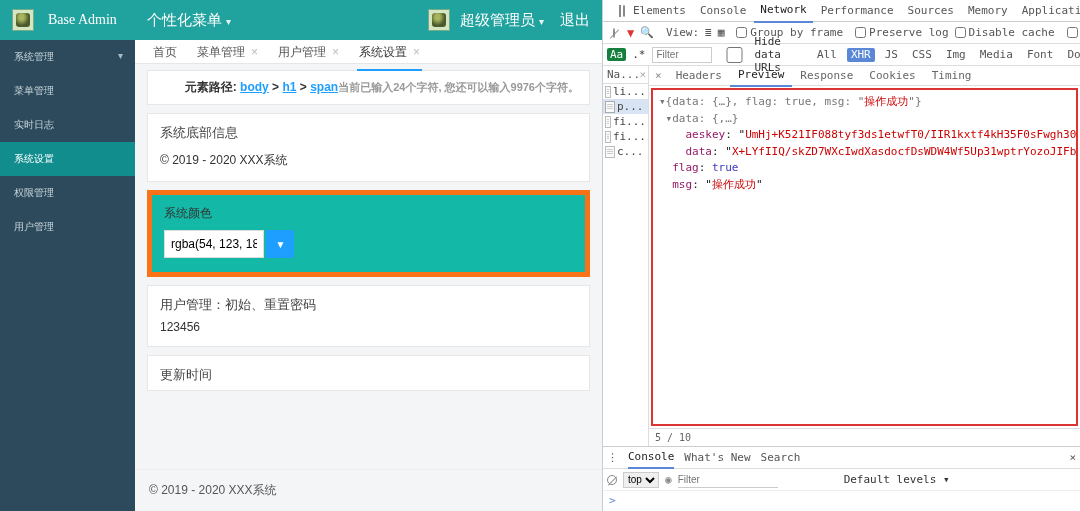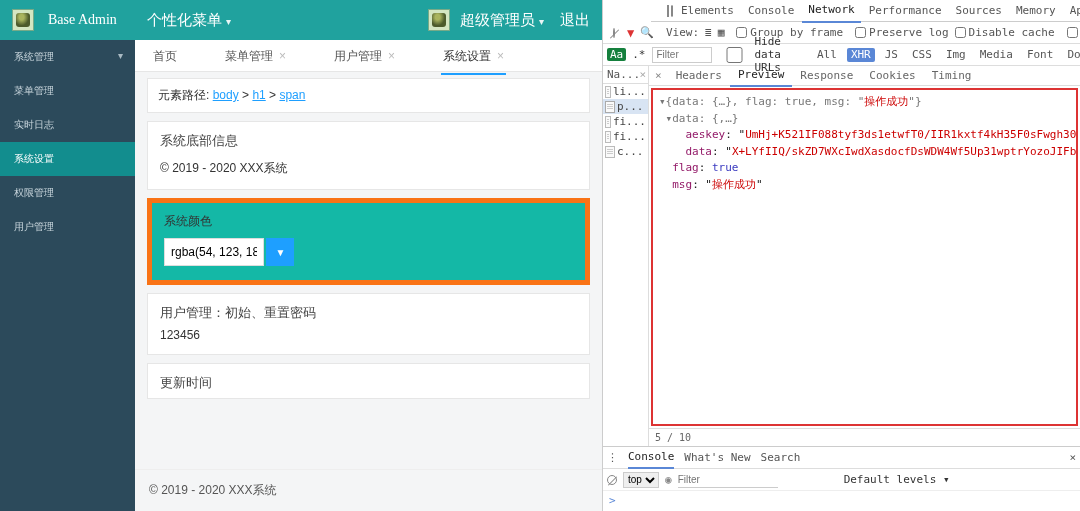--- a/index.html
+++ b/index.html
@@ -58,7 +58,7 @@
     
     
     .devtools { flex: 1; background: #fff; border-left: 1px solid #ccc; display: flex; flex-direction: column; font-family: Menlo, Consolas, monospace; font-size: 11px; min-width: 0; }
-    .dt-tabbar { display: flex; align-items: center; border-bottom: 1px solid #ccc; height: 22px; padding: 0 16px; color: #555; gap: 2px; margin-left: 48px; }
+    .dt-tabbar { display: flex; align-items: center; border-bottom: 1px solid #ccc; height: 22px; padding: 0 16px; color: #555; gap: 2px; }
     .dt-tab { padding: 0 6px; line-height: 22px; cursor: pointer; }
     .dt-tab.active { border-bottom: 2px solid #5a87d6; color: #222; }
     

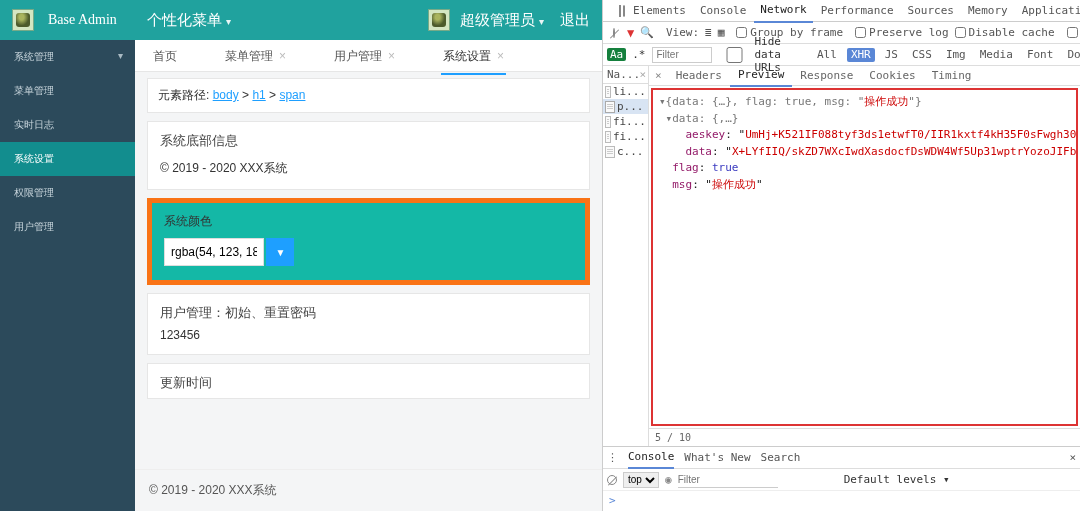--- a/index.html
+++ b/index.html
@@ -24,7 +24,7 @@
     .side-item.hd::after { content: '▾'; position: absolute; right: 12px; top: 10px; font-size: 10px; opacity: .8; }
     
     .content { flex: 1; display: flex; flex-direction: column; background: #f4f5f6; min-width: 0; }
-    .tabs { height: 32px; background: #fff; display: flex; align-items: center; border-bottom: 1px solid #e6e6e6; padding: 6px 8px; gap: 28px; }
+    .tabs { height: 24px; background: #fff; display: flex; align-items: center; border-bottom: 1px solid #e6e6e6; padding: 6px 8px; }
     .tab { padding: 0 10px; height: 38px; line-height: 38px; color: #555; cursor: pointer; position: relative; display: flex; align-items: center; gap: 6px; }
     .tab.active { color: #333; }
     .tab.active::after { content: ''; position: absolute; bottom: 0; left: 8px; right: 8px; height: 2px; background: #1e9fff; }

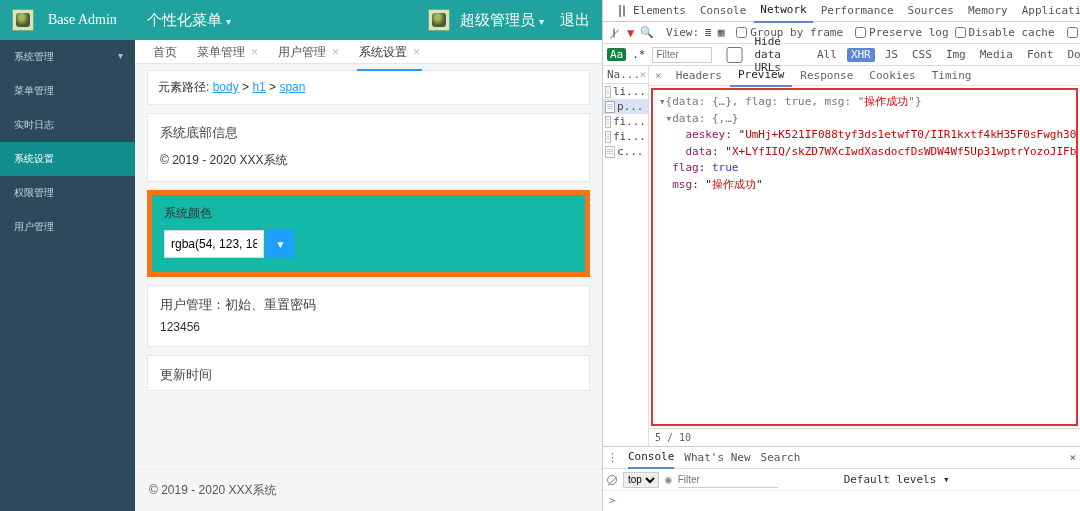--- a/index.html
+++ b/index.html
@@ -32,7 +32,7 @@
     
     .panel-wrap { flex: 1; overflow-y: auto; padding: 6px 12px 0 12px; }
     .panel { background: #fff; border: 1px solid #e6e6e6; padding: 8px 10px; margin: 0 0 8px; }
-    .panel.path { display: flex; align-items: center; justify-content: space-between; font-size: 12px; }
+    .panel.path { display: flex; align-items: center; justify-content: flex-end; font-size: 12px; font-weight: bold; }
     .path-left span { color: #333; }
     .path-left a { color: #1e9fff; text-decoration: underline; cursor: pointer; }
     .path-right { color: #999; font-size: 11px; }

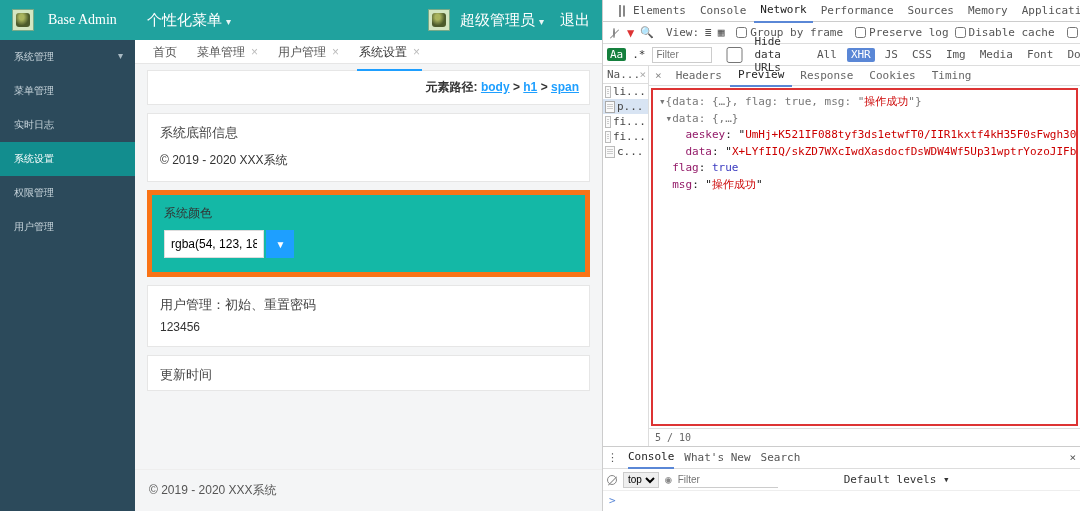--- a/index.html
+++ b/index.html
@@ -163,6 +163,7 @@
             <a>h1</a><span> &gt; </span>
             <a>span</a>
           </div>
+          <div class="path-right">当前已输入24个字符, 您还可以输入9976个字符。</div>
         </div>
 
         <div class="field-block">

